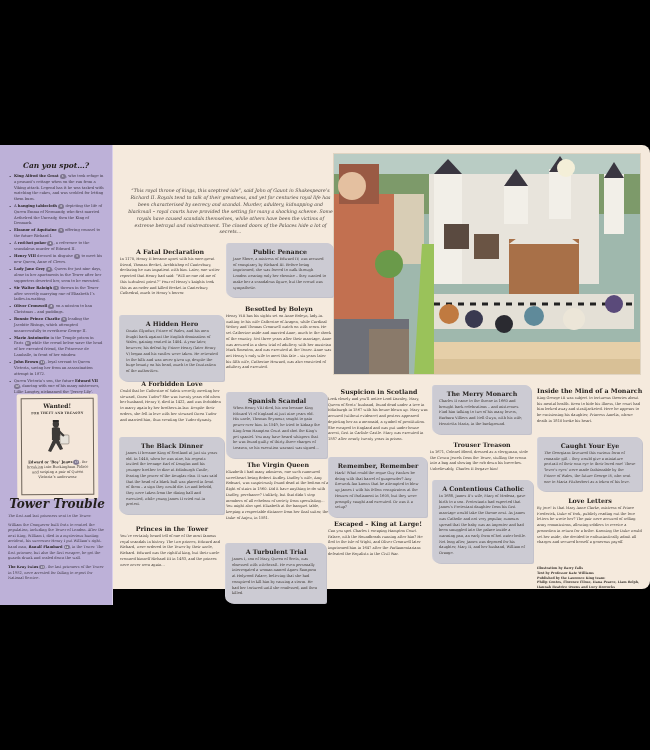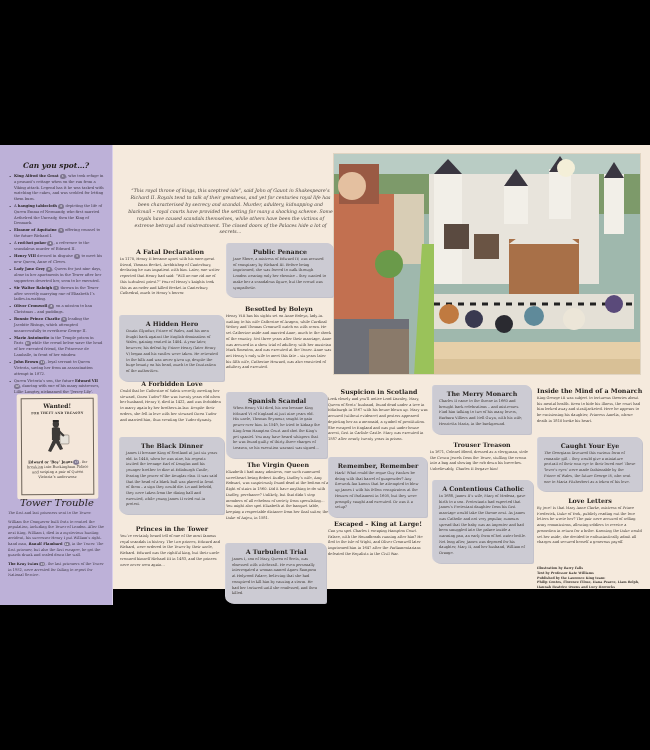--- a/index.html
+++ b/index.html
@@ -5,7 +5,7 @@
   * { box-sizing: border-box; margin: 0; padding: 0; }
   html, body { width: 650px; height: 750px; background: #000; overflow: hidden; }
   body { position: relative; font-family: "DejaVu Serif", serif; color: #3a3530; }
-  .poster { position: absolute; left: 0; top: 145px; width: 650px; height: 444px; background: #f5eadd; }
+  .poster { position: absolute; left: 0; top: 145px; width: 650px; height: 444px; background: #f5eadd; border-radius: 8px; }
   .sidebar { position: absolute; left: 0; top: 0; width: 113px; height: 460px; background: #bdb1d8; border-right: 1px solid #d9cfe8; }
   .sidebar h2 { font-family: "DejaVu Serif", serif; font-weight: bold; font-style: italic; font-size: 7.5px; text-align: center; margin-top: 16px; color: #231f1c; }
   .spot-list { list-style: none; margin: 4px 8px 0 14px; }

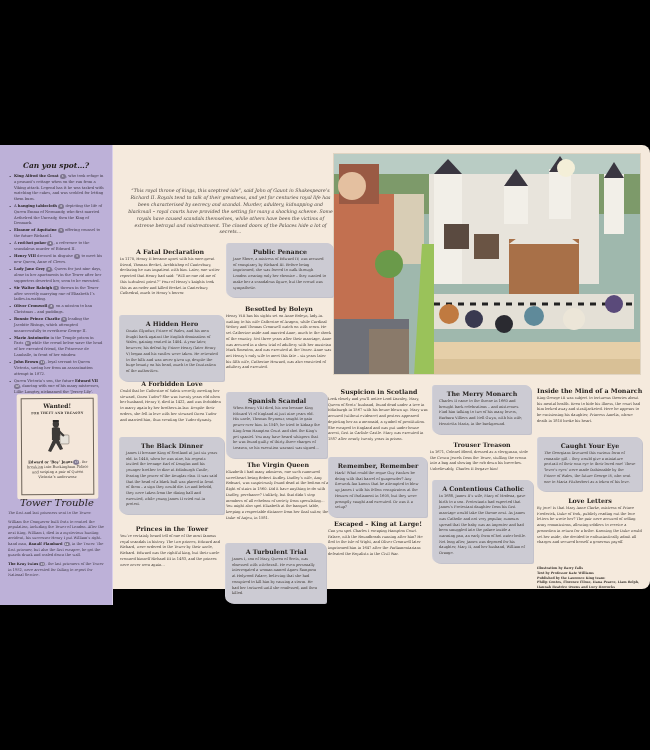--- a/index.html
+++ b/index.html
@@ -20,7 +20,7 @@
   .wanted .fig { width: 30px; height: 40px; margin: 3px auto 2px; position: relative; }
   .wanted p { font-size: 3.6px; line-height: 5px; padding: 0 3px; }
   .tower { position: absolute; left: 8px; top: 352px; width: 98px; }
-  .tower h3 { font-family: "DejaVu Serif", serif; font-style: italic; font-weight: normal; font-size: 10px; text-align: center; color: #231f1c; }
+  .tower h3 { font-family: "DejaVu Serif", serif; font-style: italic; font-weight: bold; font-size: 12px; text-align: center; color: #231f1c; }
   .tower p { font-size: 3.6px; line-height: 5.6px; margin-top: 3px; color: #3b3540; }
   .title { position: absolute; left: 118px; top: 8px; width: 225px; text-align: center; font-family: "DejaVu Serif", serif; font-weight: bold; font-size: 23px; letter-spacing: 0.5px; color: #231f1c; }
   .intro { position: absolute; left: 128px; top: 43px; width: 205px; text-align: center; font-style: italic; font-size: 4.7px; line-height: 6.9px; color: #4c4640; }

